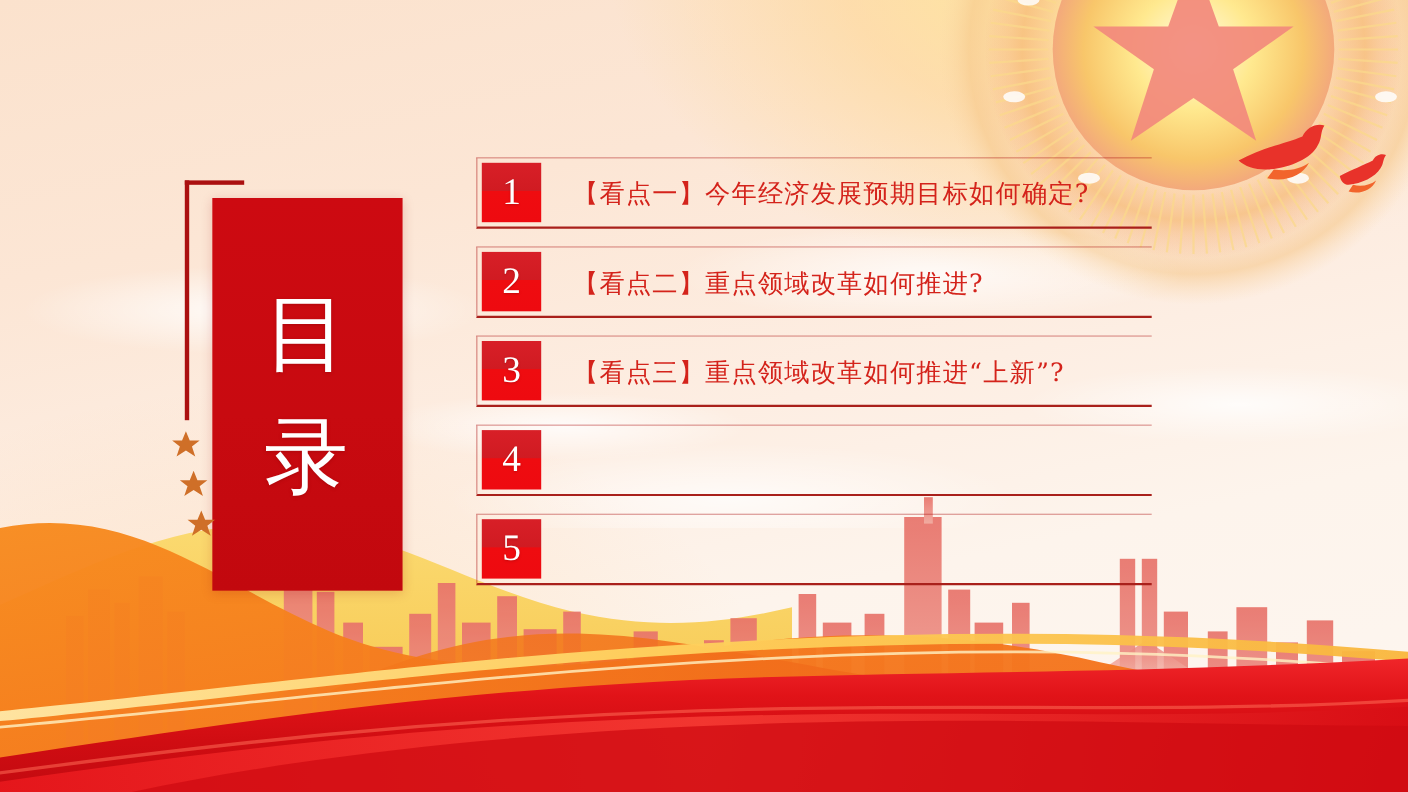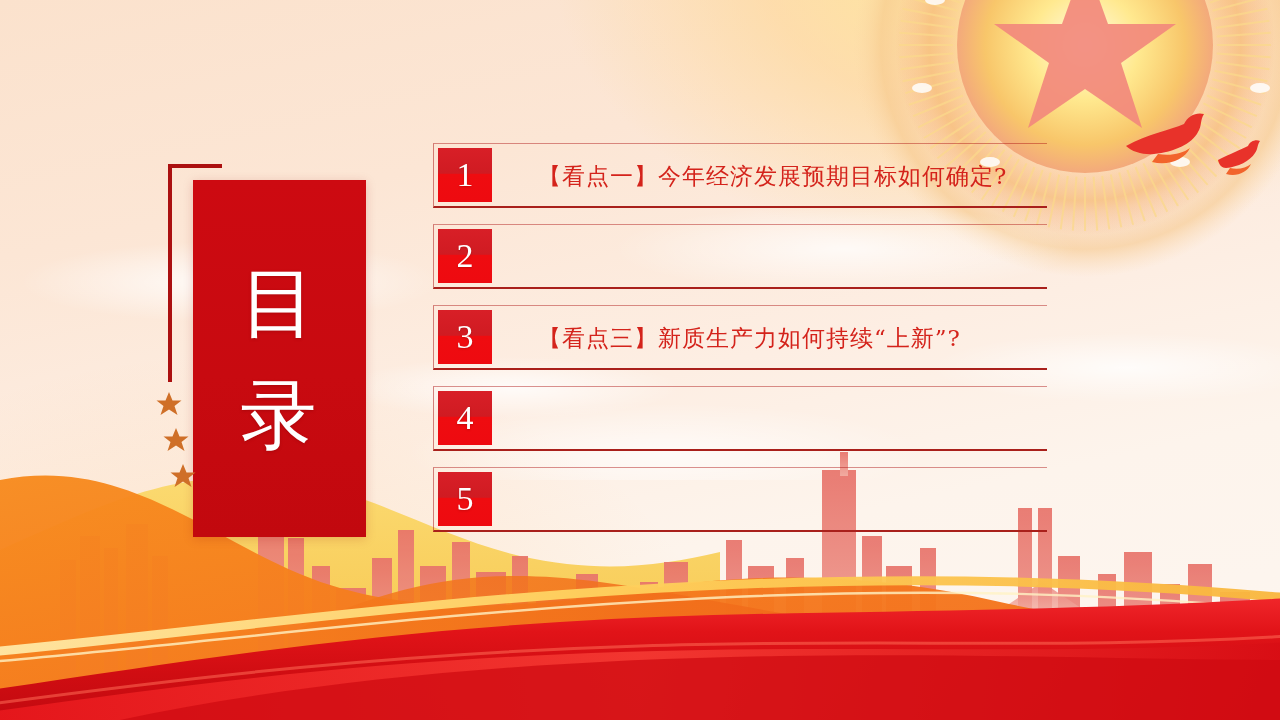--- a/index.html
+++ b/index.html
@@ -56,7 +56,7 @@
     text-shadow:0 1px 2px rgba(120,0,0,.35);
   }
   .row-text{
-    position:absolute;left:104px;top:0;right:4px;height:65px;
+    position:absolute;left:87px;top:0;right:4px;height:65px;
     display:flex;align-items:center;
     color:#d4231b;font-size:23px;letter-spacing:1px;
     font-family:"DejaVu Serif","Liberation Serif",serif;

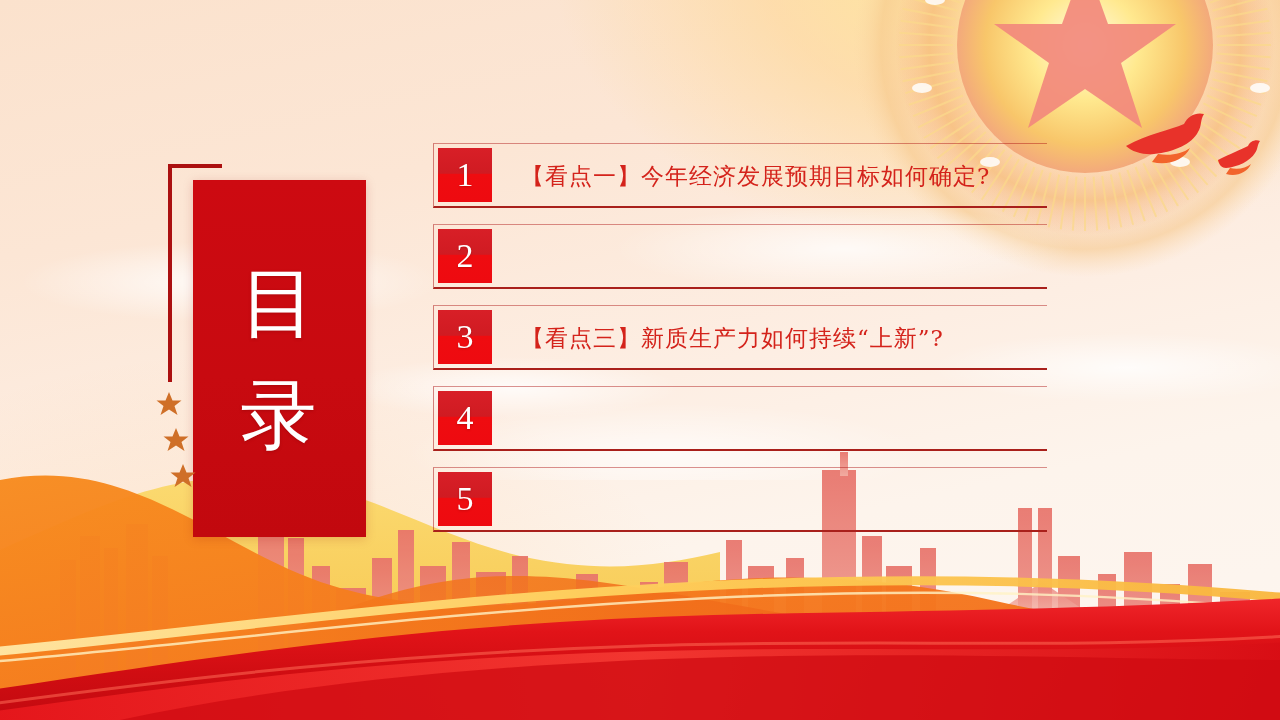--- a/index.html
+++ b/index.html
@@ -332,6 +332,7 @@
 
     <div class="row">
       <div class="badge">2</div>
+      <div class="row-text">【看点二】重点领域改革如何推进?</div>
     </div>
 
     <div class="row">

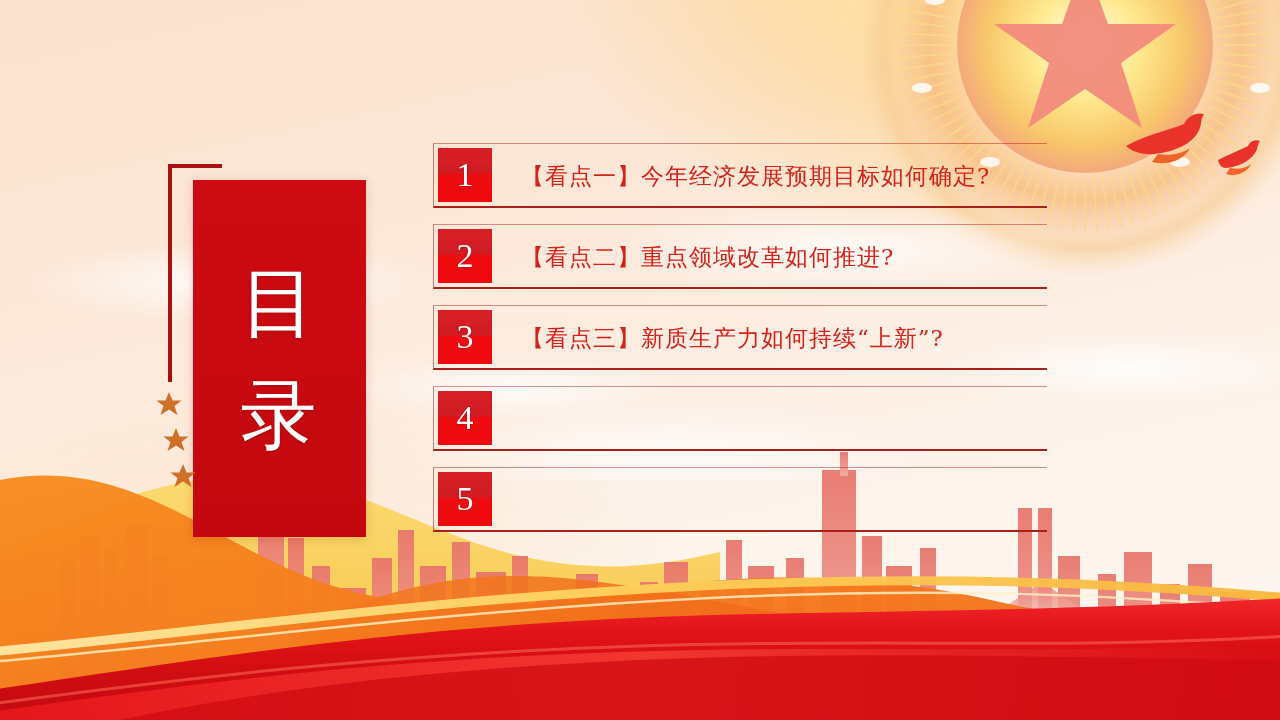--- a/index.html
+++ b/index.html
@@ -337,7 +337,7 @@
 
     <div class="row">
       <div class="badge">3</div>
-      <div class="row-text">【看点三】新质生产力如何持续“上新”?</div>
+      <div class="row-text">【看点三】重点领域改革如何推进“上新”?</div>
     </div>
 
     <div class="row">

